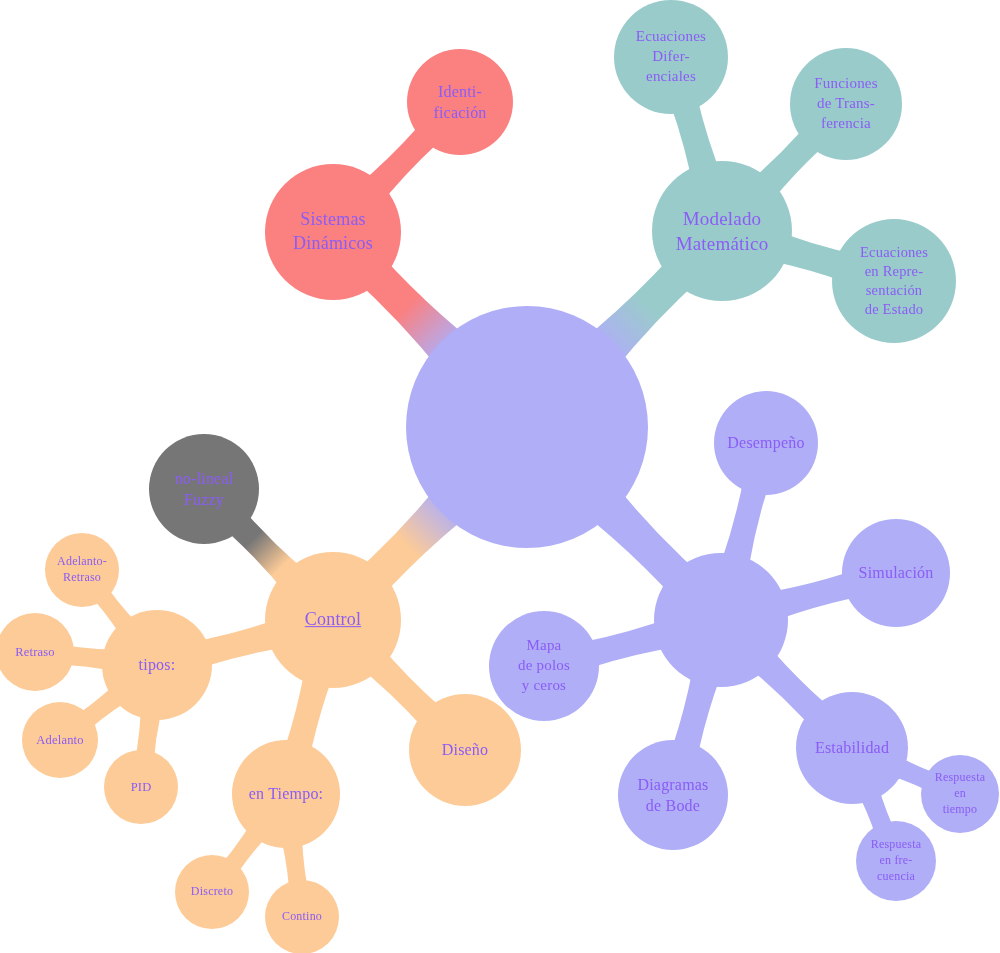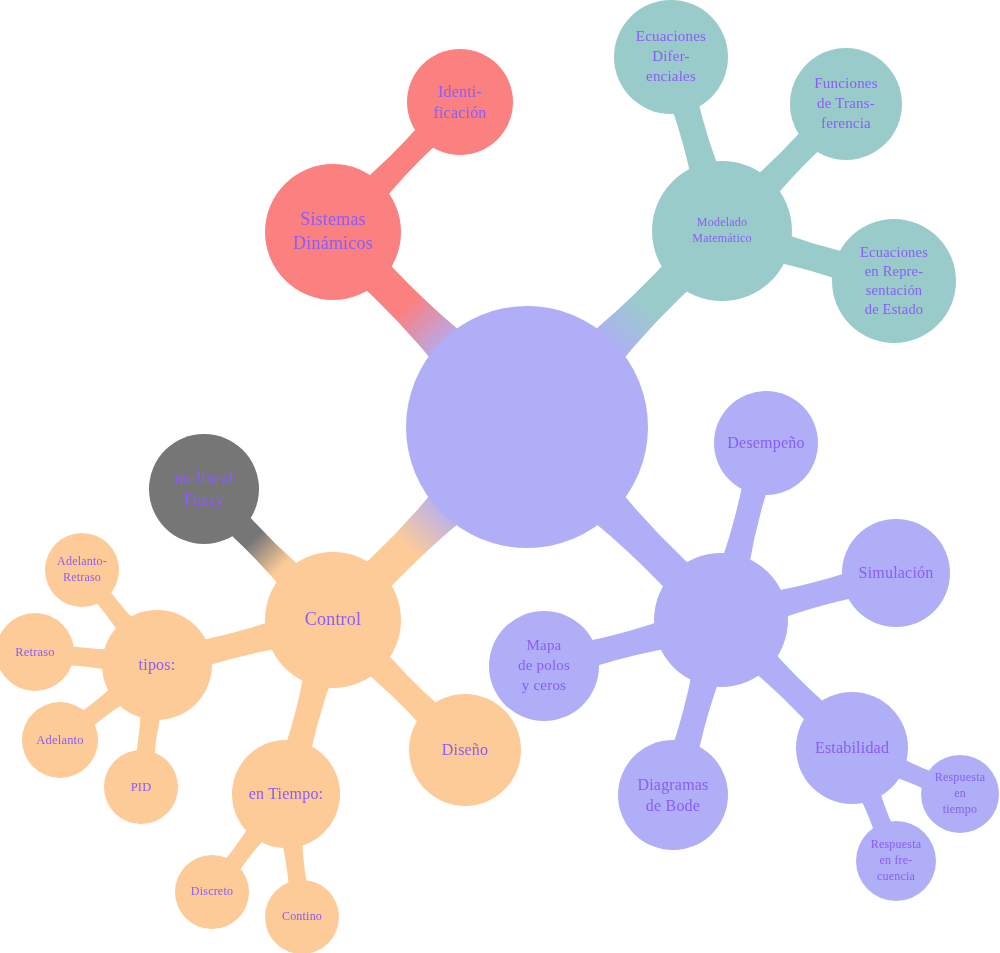--- a/index.html
+++ b/index.html
@@ -116,7 +116,7 @@
 Dinámicos</div>
       <div class="node-label" style="left: 460px; top: 102px; font-size: 16px;">Identi-
 ficación</div>
-      <div class="node-label" style="left: 722px; top: 231px; font-size: 12px;">Modelado
+      <div class="node-label" style="left: 722px; top: 231px; font-size: 19px;">Modelado
 Matemático</div>
       <div class="node-label" style="left: 671px; top: 57px; font-size: 15px;">Ecuaciones
 Difer-

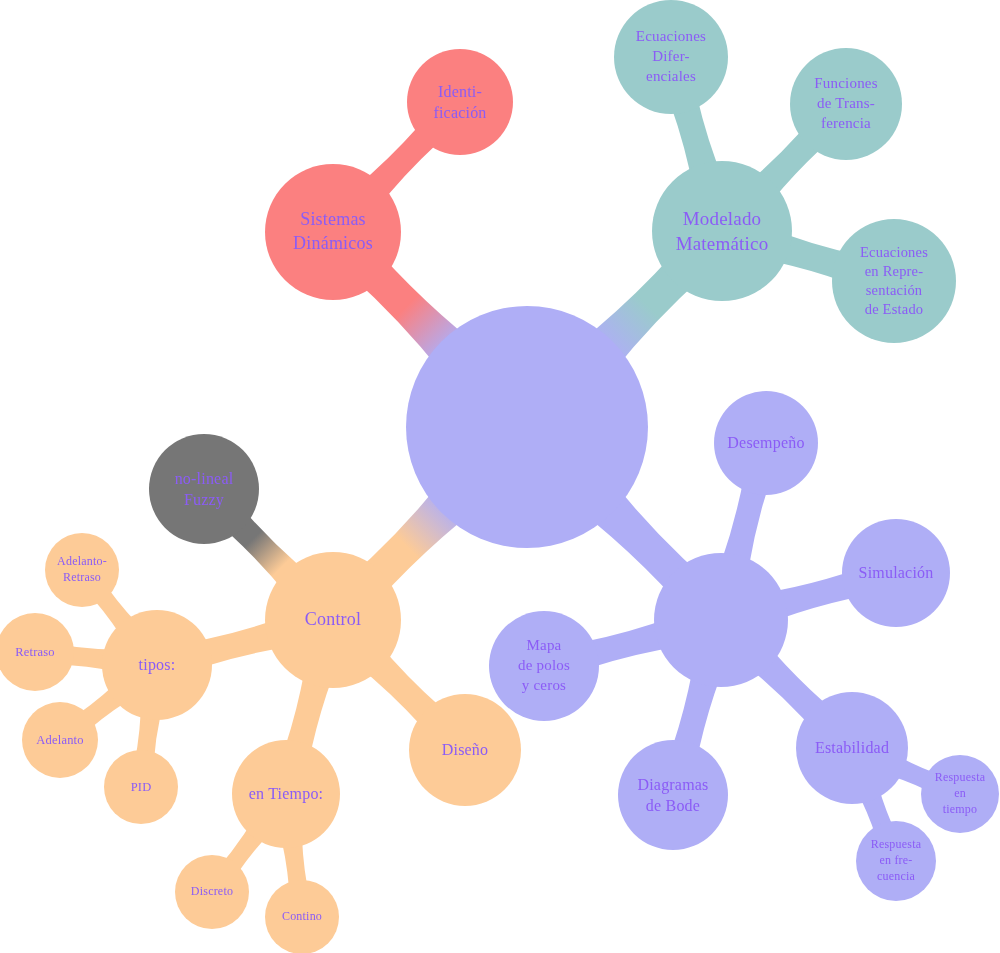--- a/index.html
+++ b/index.html
@@ -142,7 +142,7 @@
       <div class="node-label" style="left: 896px; top: 861px; font-size: 12px;">Respuesta
 en fre-
 cuencia</div>
-      <div class="node-label" style="left: 333px; top: 620px; font-size: 18px;">Control</div>
+      <div class="node-label" style="left: 333px; top: 620px; font-size: 18px; text-decoration: underline;">Control</div>
       <div class="node-label" style="left: 204px; top: 489px; font-size: 16px;">no-lineal
 Fuzzy</div>
       <div class="node-label" style="left: 157px; top: 665px; font-size: 16px;">tipos:</div>

